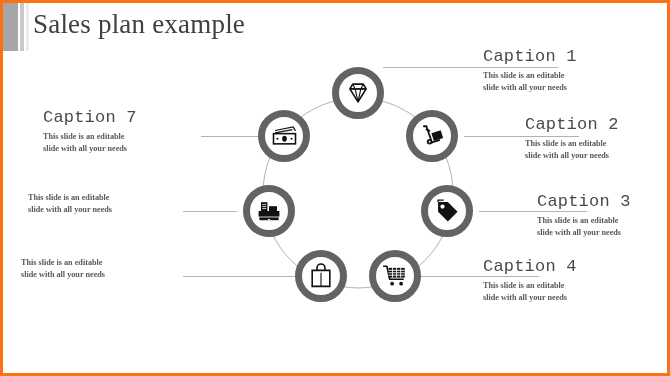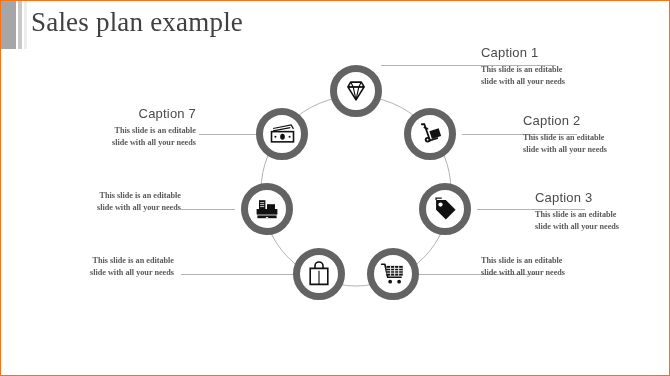--- a/index.html
+++ b/index.html
@@ -13,7 +13,7 @@
   #slide{
     position:absolute;inset:0;
     background:#ffffff;
-    border:1px solid #f97316;
+    border:3px solid #f97316;
     box-sizing:border-box;
   }
 

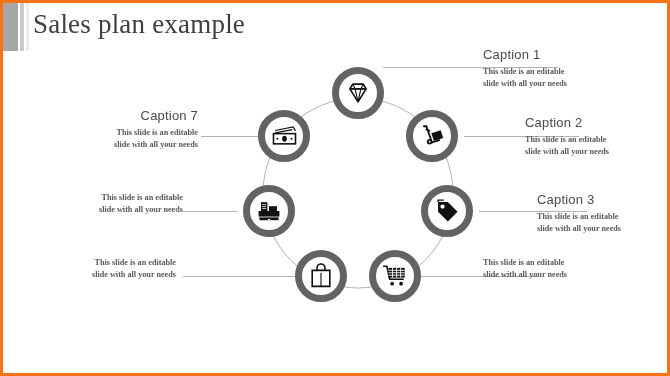--- a/index.html
+++ b/index.html
@@ -70,8 +70,8 @@
     width:155px;
   }
   .caption .cap-title{
-    font-family:Liberation Sans, sans-serif;
-    font-size:13px;
+    font-family:Liberation Mono, monospace;
+    font-size:17px;
     color:#4a4a4a;
     margin-bottom:4px;
     letter-spacing:0.2px;

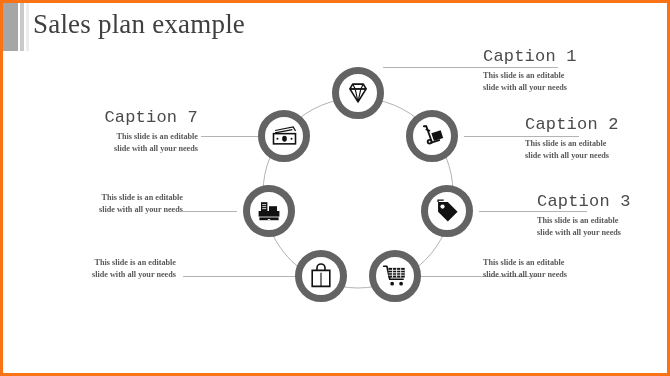--- a/index.html
+++ b/index.html
@@ -84,7 +84,7 @@
     line-height:1.45;
   }
   .caption.right{text-align:left;}
-  .caption.left{text-align:right;}
+  .caption.left{text-align:left;}
 </style>
 </head>
 <body>

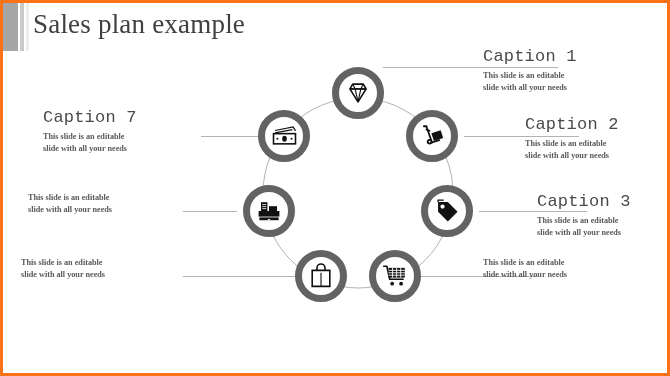--- a/index.html
+++ b/index.html
@@ -233,6 +233,7 @@
   </div>
 
   <div class="caption right" style="left:480px;top:254px;">
+    <div class="cap-title">Caption 4</div>
     <div class="cap-body">
       <div>This slide is an editable</div>
       <div>slide with all your needs</div>

